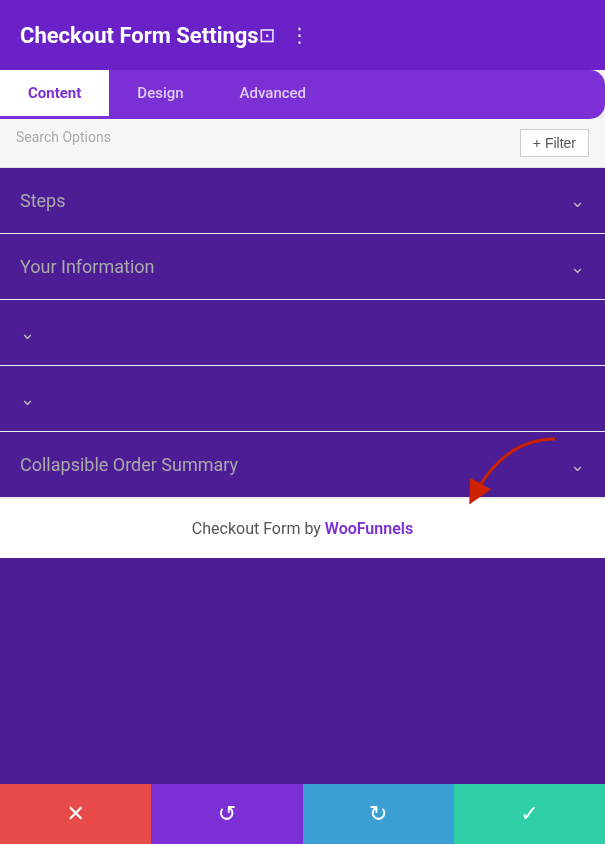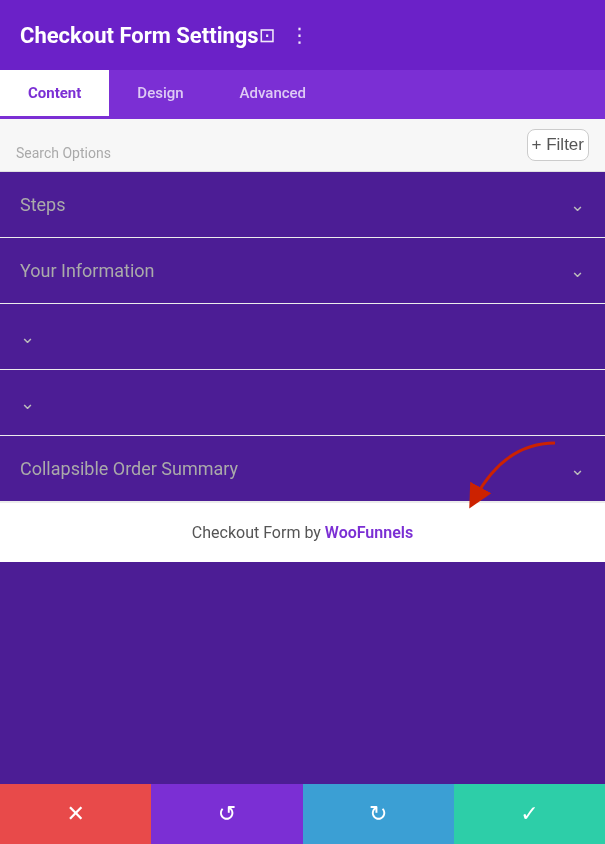--- a/index.html
+++ b/index.html
@@ -51,6 +51,7 @@
       background: #7b2fd4;
       display: flex;
       padding: 0 0;
+      border-radius: 15px;
     }
 
     .tab {

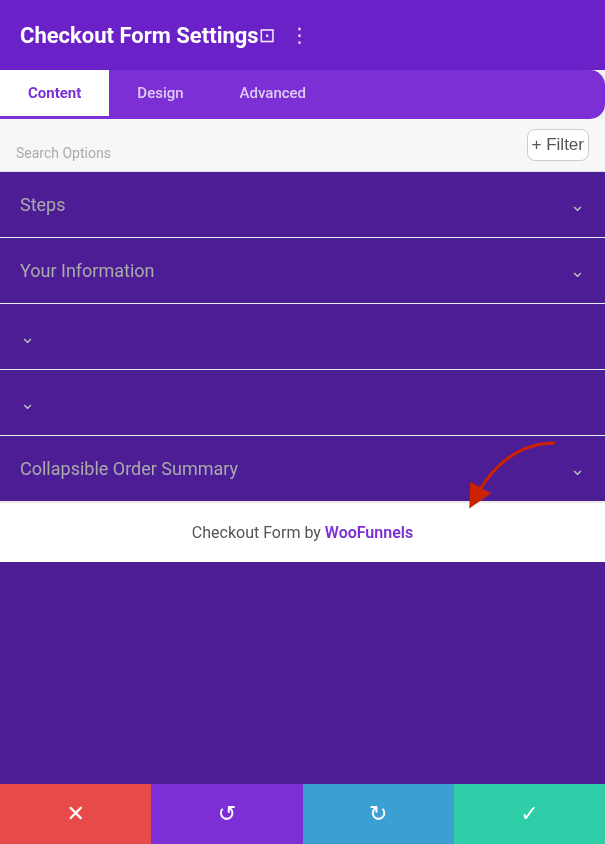--- a/index.html
+++ b/index.html
@@ -76,7 +76,7 @@
       background: #f7f7f7;
       border-bottom: 1px solid #e0e0e0;
       display: flex;
-      align-items: flex-end;
+      align-items: flex-start;
       justify-content: space-between;
       padding: 10px 16px;
     }

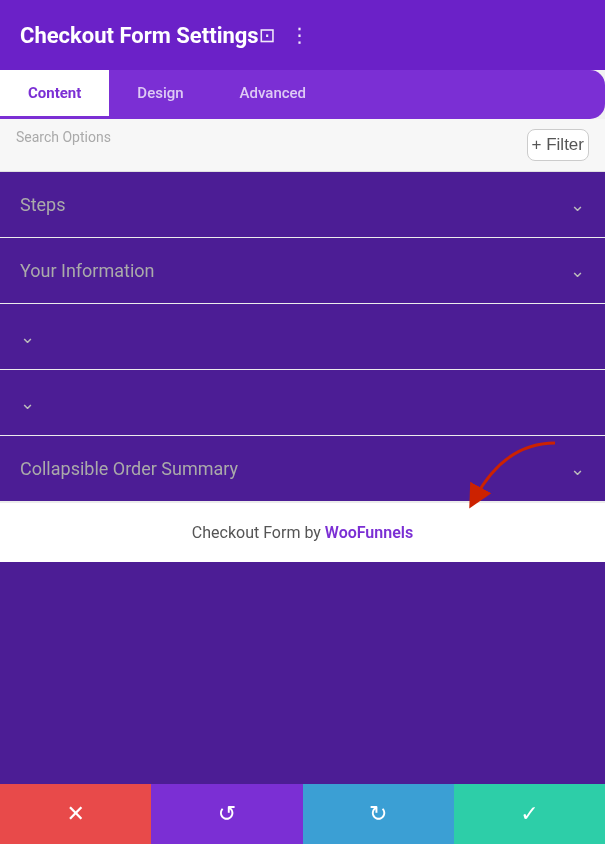--- a/index.html
+++ b/index.html
@@ -89,9 +89,9 @@
     .filter-btn {
       background: #fff;
       border: 1px solid #ccc;
-      border-radius: 8px;
-      padding: 5px 4px;
-      font-size: 17px;
+      border-radius: 0;
+      padding: 5px 12px;
+      font-size: 14px;
       color: #555;
       cursor: pointer;
       display: flex;

